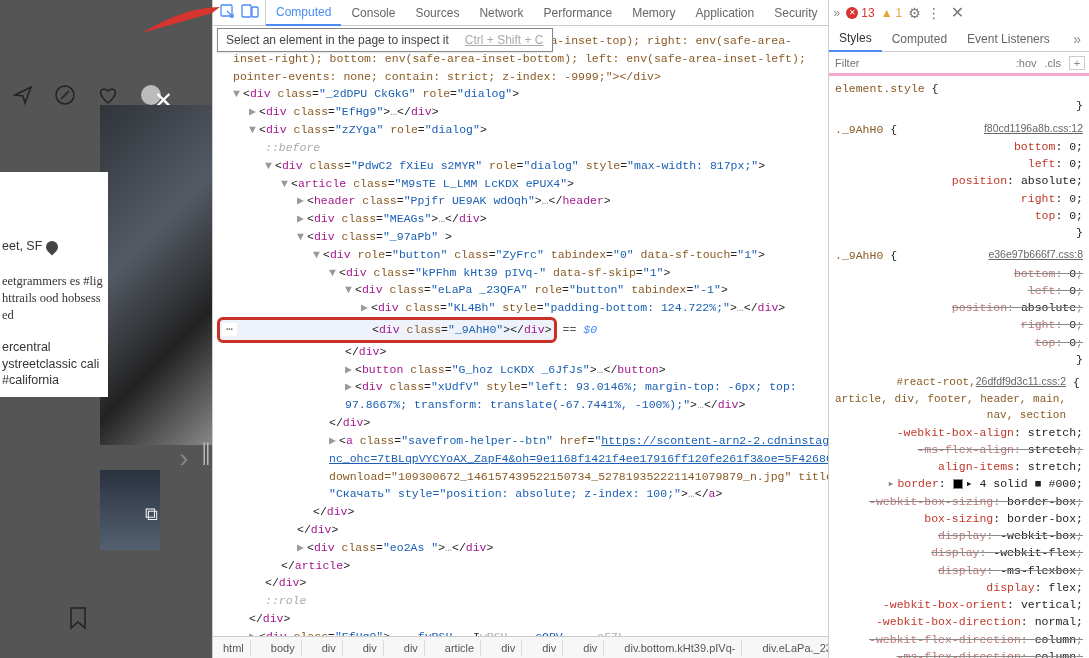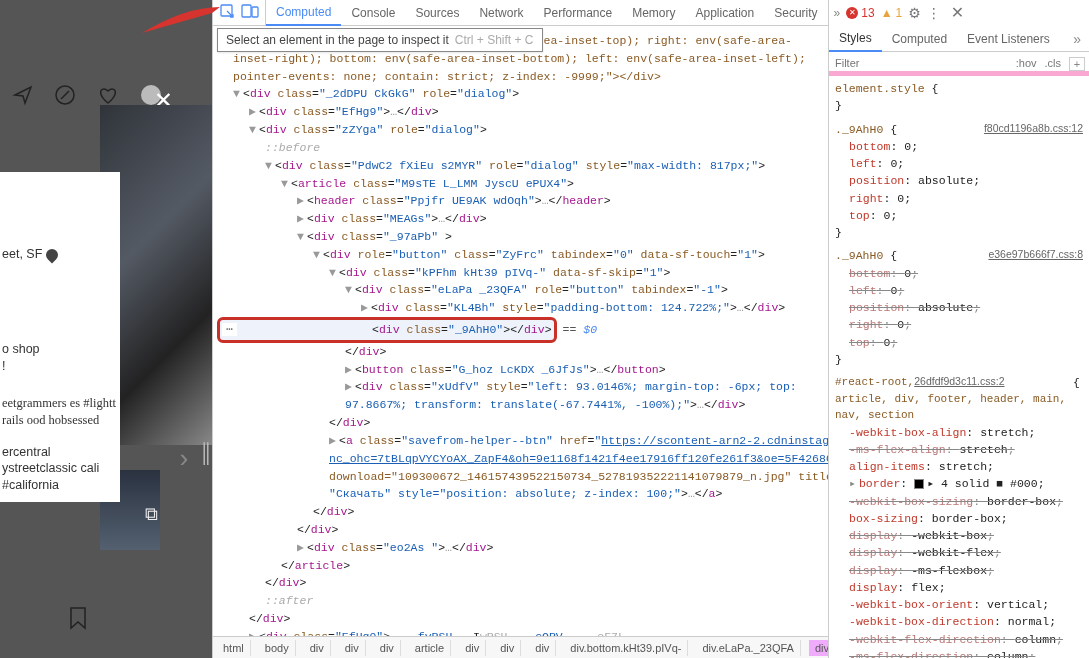--- a/index.html
+++ b/index.html
@@ -38,7 +38,7 @@
 .xclose { color: #777; font-size: 16px; padding: 0 4px; }
 
 .tooltip { position: absolute; top: 28px; left: 217px; background: #fff; border: 1px solid #888; padding: 4px 8px; font-family: Arial; font-size: 12px; color: #444; z-index: 10; box-shadow: 0 1px 2px rgba(0,0,0,0.1); }
-.tooltip .kbd { color: #aaa; margin-left: 6px; }
+.tooltip .kbd { color: #aaa; margin-left: 16px; text-decoration: underline; }
 
 .dom-tree { flex: 1; overflow: hidden; padding: 6px 4px 0 4px; line-height: 1.55; color: #222; }
 .dom-tree .ln { white-space: nowrap; }

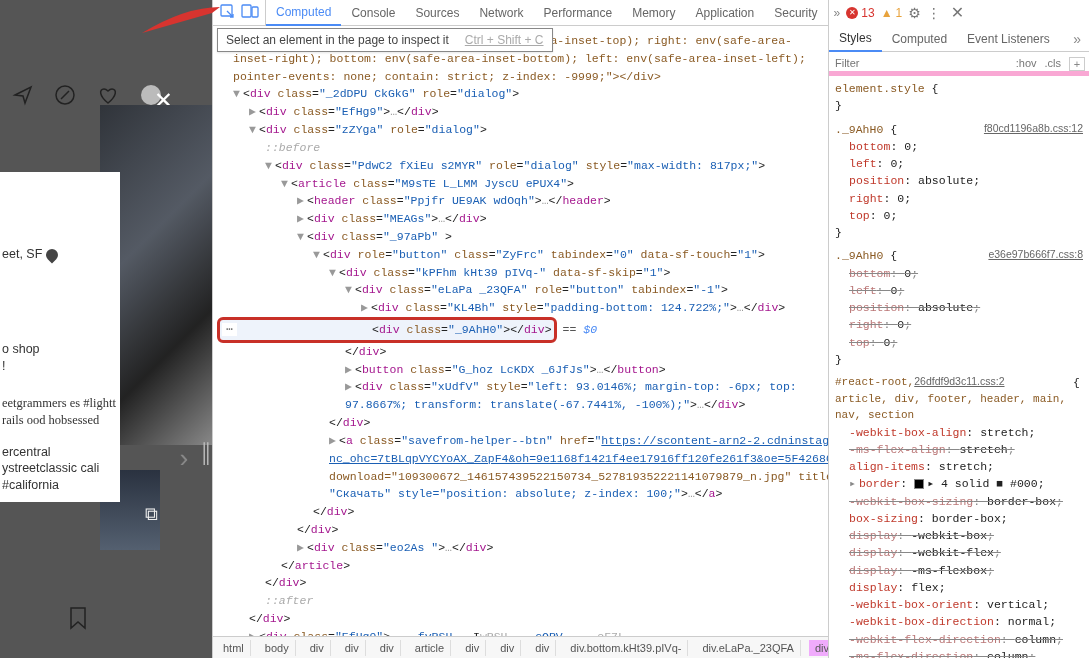--- a/index.html
+++ b/index.html
@@ -63,7 +63,7 @@
 .styles-tabs { height: 26px; border-bottom: 1px solid #ccc; display: flex; align-items: center; font-family: Arial; font-size: 12px; color: #666; margin-top: 26px; }
 .styles-tabs .tab.active { color: #333; border-bottom: 2px solid #4b8bf5; margin-bottom:-1px; }
 .styles-tabs .more { margin-left: auto; padding-right: 8px; color: #888; font-size: 14px; }
-.filter-row { height: 24px; border-bottom: 5px solid #f9a8d4; display: flex; align-items: flex-end; font-family: Arial; font-size: 11px; color: #888; }
+.filter-row { height: 24px; border-bottom: 3px solid #f9a8d4; display: flex; align-items: center; font-family: Arial; font-size: 11px; color: #888; }
 .filter-row input { border: none; flex: 1; padding: 2px 6px; font-size: 11px; outline: none; }
 .filter-row .pill { padding: 2px 4px; color: #777; }
 .filter-row .plus { border: 1px solid #ccc; width: 16px; text-align: center; margin: 0 4px; }

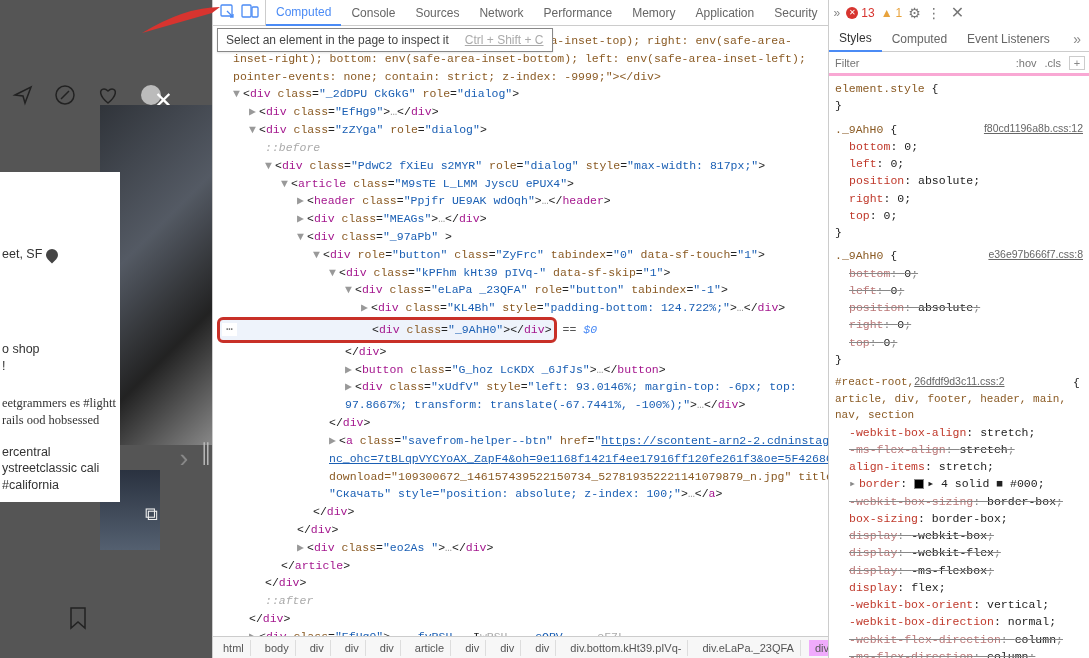--- a/index.html
+++ b/index.html
@@ -69,7 +69,7 @@
 .filter-row .plus { border: 1px solid #ccc; width: 16px; text-align: center; margin: 0 4px; }
 
 .styles-body { flex: 1; overflow: hidden; padding: 4px 6px; font-size: 11.5px; line-height: 1.5; }
-.rule { margin-bottom: 6px; }
+.rule { margin-bottom: 6px; text-align: right; }
 .rule .head { display: flex; }
 .rule .sel { color: #8a5a23; }
 .rule .src { margin-left: auto; color: #666; text-decoration: underline; font-family: Arial; font-size: 10.5px; }

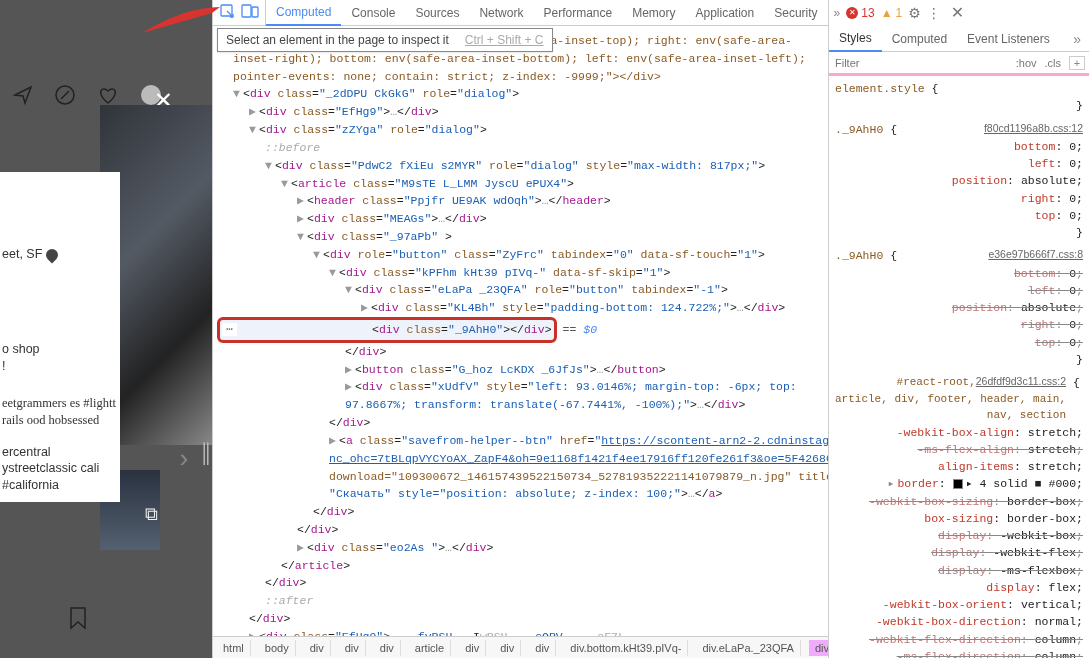--- a/index.html
+++ b/index.html
@@ -176,7 +176,7 @@
       <div class="ln i2"><span class="tr">▼</span>&lt;<span class="tg">div</span> <span class="at">class</span>=<span class="av">"<span>zZYga</span>"</span> <span class="at">role</span>=<span class="av">"<span>dialog</span>"</span>&gt;</div>
       <div class="ln i3 pseudo">::before</div>
       <div class="ln i3"><span class="tr">▼</span>&lt;<span class="tg">div</span> <span class="at">class</span>=<span class="av">"<span>PdwC2 fXiEu s2MYR</span>"</span> <span class="at">role</span>=<span class="av">"<span>dialog</span>"</span> <span class="at">style</span>=<span class="av">"<span>max-width: 817px;</span>"</span>&gt;</div>
-      <div class="ln i4"><span class="tr">▼</span>&lt;<span class="tg">article</span> <span class="at">class</span>=<span class="av">"<span>M9sTE  L_LMM  JyscU  ePUX4</span>"</span>&gt;</div>
+      <div class="ln i4"><span class="tr">▼</span>&lt;<span class="tg">article</span> <span class="at">class</span>=<span class="av">"<span>M9sTE  L_LMM  LcKDX  ePUX4</span>"</span>&gt;</div>
       <div class="ln i5"><span class="tr">▶</span>&lt;<span class="tg">header</span> <span class="at">class</span>=<span class="av">"<span>Ppjfr UE9AK  wdOqh</span>"</span>&gt;<span class="el">…</span>&lt;/<span class="tg">header</span>&gt;</div>
       <div class="ln i5"><span class="tr">▶</span>&lt;<span class="tg">div</span> <span class="at">class</span>=<span class="av">"<span>MEAGs</span>"</span>&gt;<span class="el">…</span>&lt;/<span class="tg">div</span>&gt;</div>
       <div class="ln i5"><span class="tr">▼</span>&lt;<span class="tg">div</span> <span class="at">class</span>=<span class="av">"<span>_97aPb</span>"</span> &gt;</div>

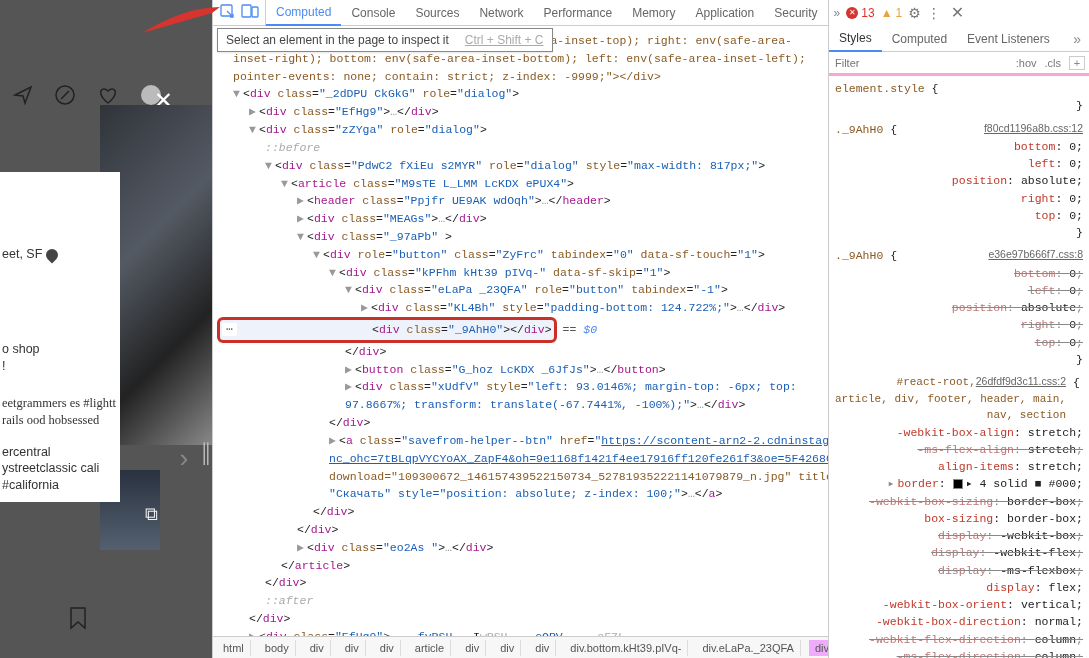--- a/index.html
+++ b/index.html
@@ -11,7 +11,7 @@
 .close-x { position: absolute; top: 82px; left: 155px; color: #fff; font-size: 28px; font-weight: 300; }
 .bg-img { position: absolute; top: 105px; left: 100px; width: 112px; height: 340px; background: linear-gradient(135deg,#30343a 0,#545a64 40%,#222 70%,#888 100%); }
 .bg-img2 { position: absolute; top: 470px; left: 100px; width: 60px; height: 80px; background: linear-gradient(180deg,#2a3240,#546070); }
-.left-card { position: absolute; top: 172px; left: 0; width: 120px; background: #fff; color: #333; font-family: Arial; font-size: 12.5px; padding: 20px 4px 8px 2px; }
+.left-card { position: absolute; top: 172px; left: 0; width: 108px; background: #fff; color: #333; font-family: Arial; font-size: 12.5px; padding: 12px 4px 8px 2px; }
 .left-dots { position: absolute; top: 185px; left: 70px; color: #222; font-size: 18px; font-weight: bold; font-family: Arial; }
 .left-card .loc { margin-top: 55px; }
 .left-card .shop { margin-top: 80px; line-height: 1.35; }

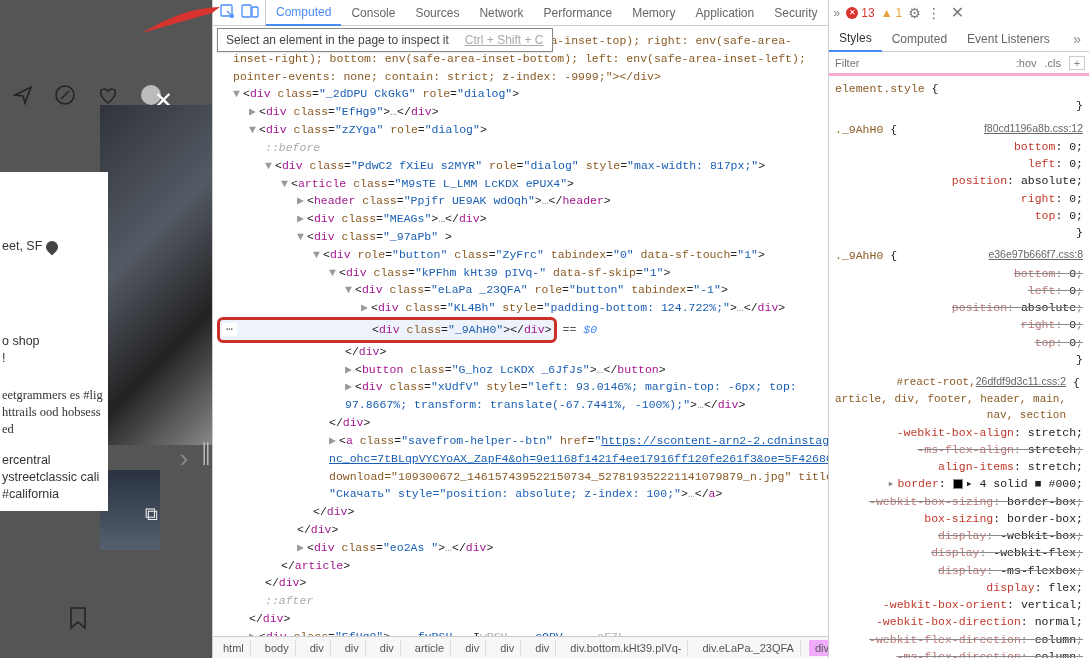--- a/index.html
+++ b/index.html
@@ -118,7 +118,6 @@
     <div class="left-dots">•••</div>
     <div class="left-card">
       <div class="loc"><span>eet, SF</span> <span class="sf-icon"></span></div>
-      <div class="shop"><span>o shop</span><br><span>!</span></div>
       <div class="tags">eetgrammers es #lighttrails ood hobsessed</div>
       <div class="tags2">ercentral ystreetclassic cali #california</div>
     </div>

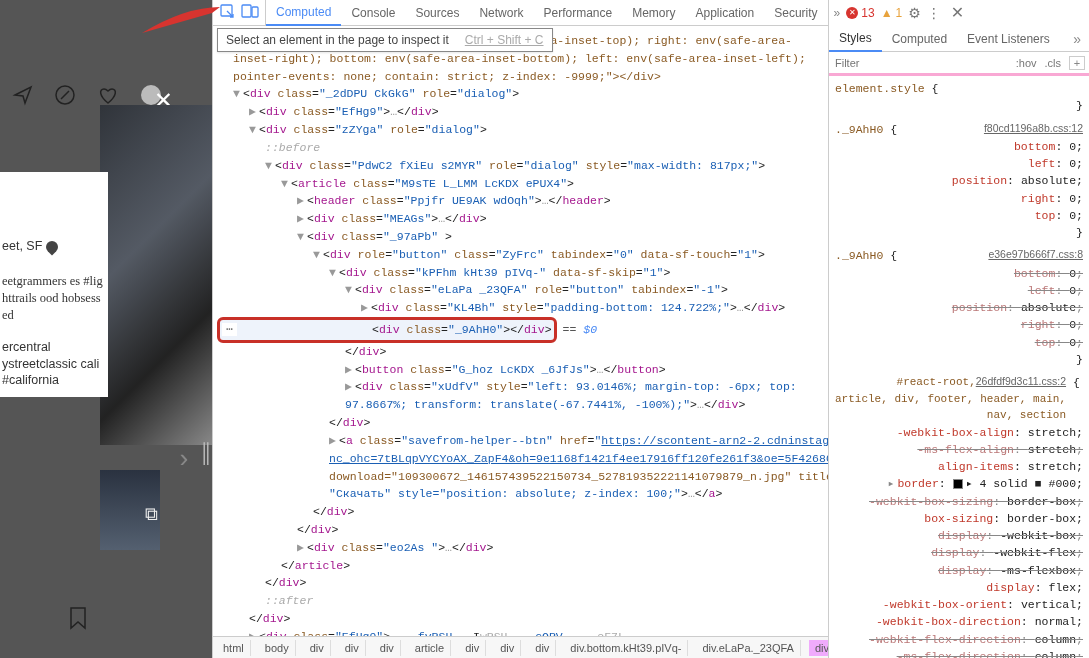--- a/index.html
+++ b/index.html
@@ -198,7 +198,7 @@
       <div class="ln i5"><span class="tr">▶</span>&lt;<span class="tg">div</span> <span class="at">class</span>=<span class="av">"<span>eo2As</span> "</span>&gt;<span class="el">…</span>&lt;/<span class="tg">div</span>&gt;</div>
       <div class="ln i4">&lt;/<span class="tg">article</span>&gt;</div>
       <div class="ln i3">&lt;/<span class="tg">div</span>&gt;</div>
-      <div class="ln i3 pseudo">::after</div>
+      <div class="ln i3 pseudo">::role</div>
       <div class="ln i2">&lt;/<span class="tg">div</span>&gt;</div>
       <div class="ln i2" style="white-space:pre"><span class="tr">▶</span>&lt;<span class="tg">div</span> <span class="at">class</span>=<span class="av">"EfHg9"</span>&gt;    <span class="av">fvRSH</span>   I<span style="color:#aaa">wRSH</span>    <span class="av">cOPV</span>     <span style="color:#aaa">eF7L</span>…</div>
     </div>

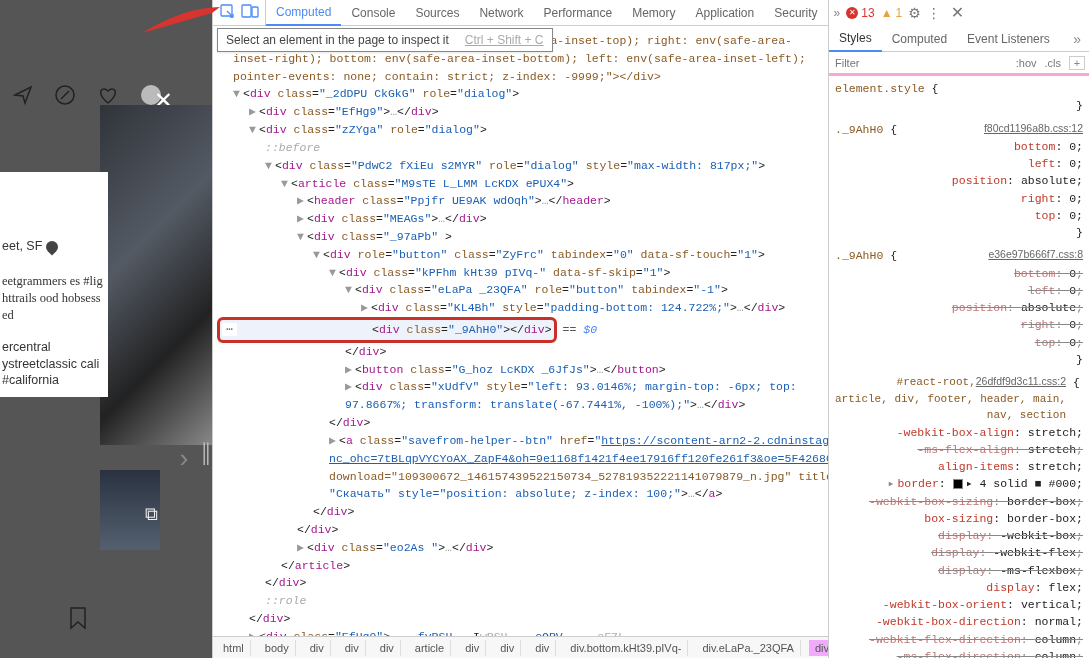--- a/index.html
+++ b/index.html
@@ -55,7 +55,7 @@
 .eq0 { color: #555; margin-left: 6px; }
 .eq0 .d0 { color: #4b8bf5; font-style: italic; }
 
-.crumbs { height: 22px; border-top: 1px solid #ccc; display: flex; align-items: center; font-family: Arial; font-size: 11px; color: #555; padding: 0 4px; gap: 8px; overflow: hidden; background:#f7f7f7; }
+.crumbs { height: 22px; border-top: 1px solid #ccc; display: flex; align-items: center; font-family: Arial; font-size: 11px; color: #555; padding: 0 4px; gap: 14px; overflow: hidden; background:#f7f7f7; }
 .crumb { padding: 2px 6px; border-right: 1px solid #ddd; white-space: nowrap; }
 .crumb.sel { background: #f0abfc; }
 

